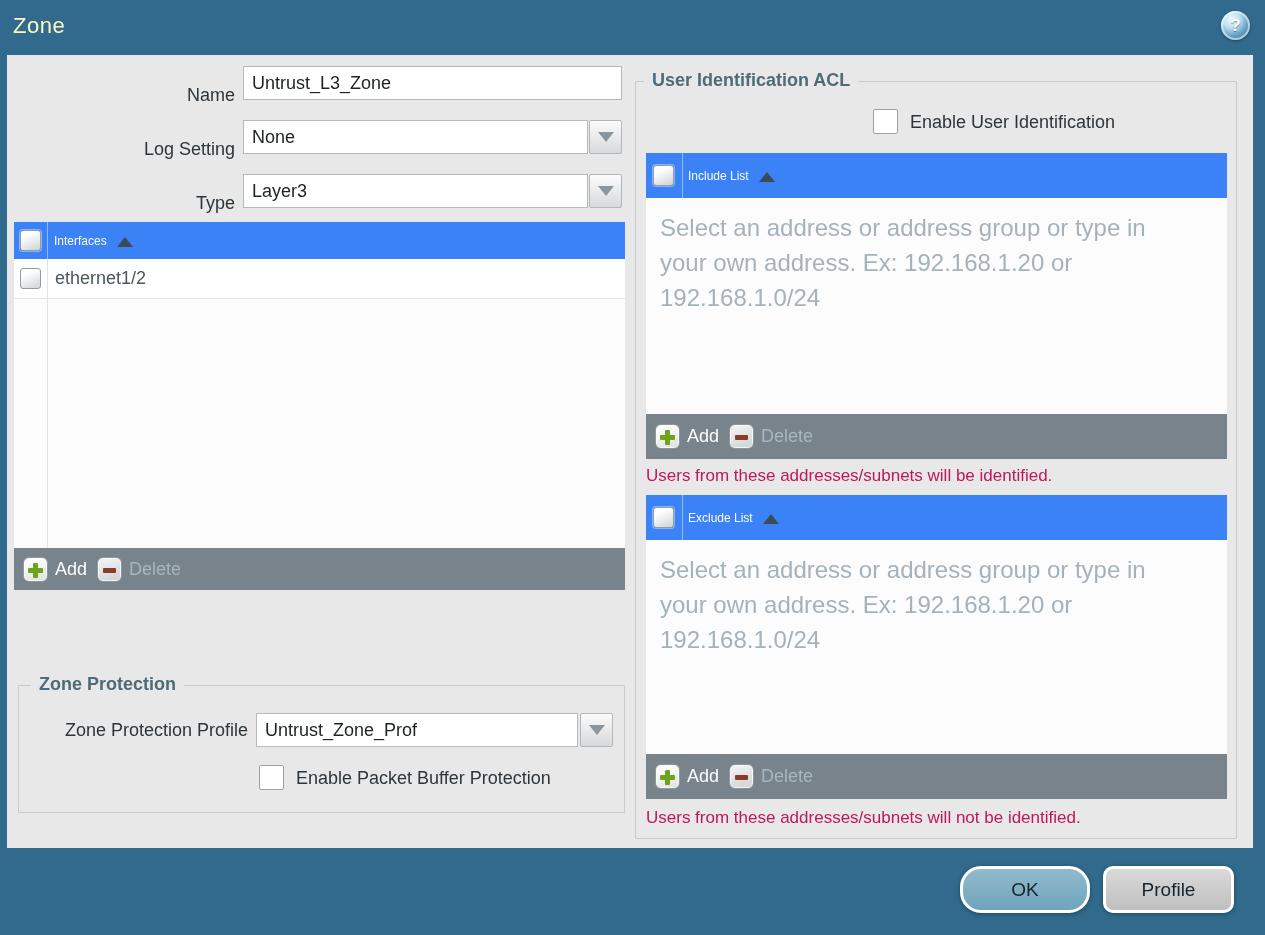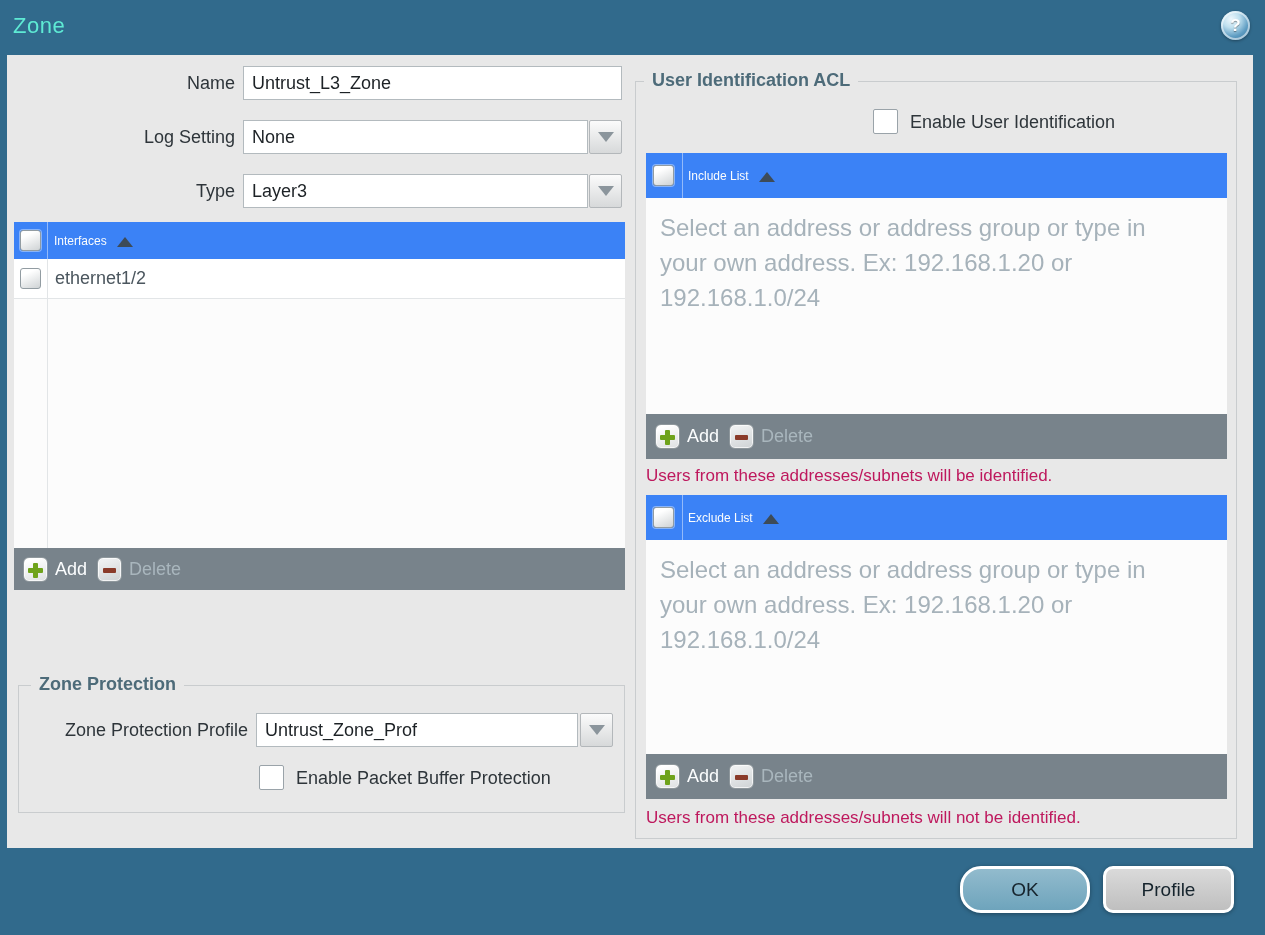--- a/index.html
+++ b/index.html
@@ -16,7 +16,7 @@
   .titlebar { position:absolute; top:0; left:0; width:1265px; height:55px; }
   .titlebar .title {
     position:absolute; left:13px; top:0; line-height:52px;
-    font-size:22px; font-weight:400; color:#5eead4; letter-spacing:.5px;
+    font-size:22px; font-weight:400; color:#fef9c3; letter-spacing:.5px;
   }
   .help-icon {
     position:absolute; right:15px; top:11px; width:29px; height:29px;

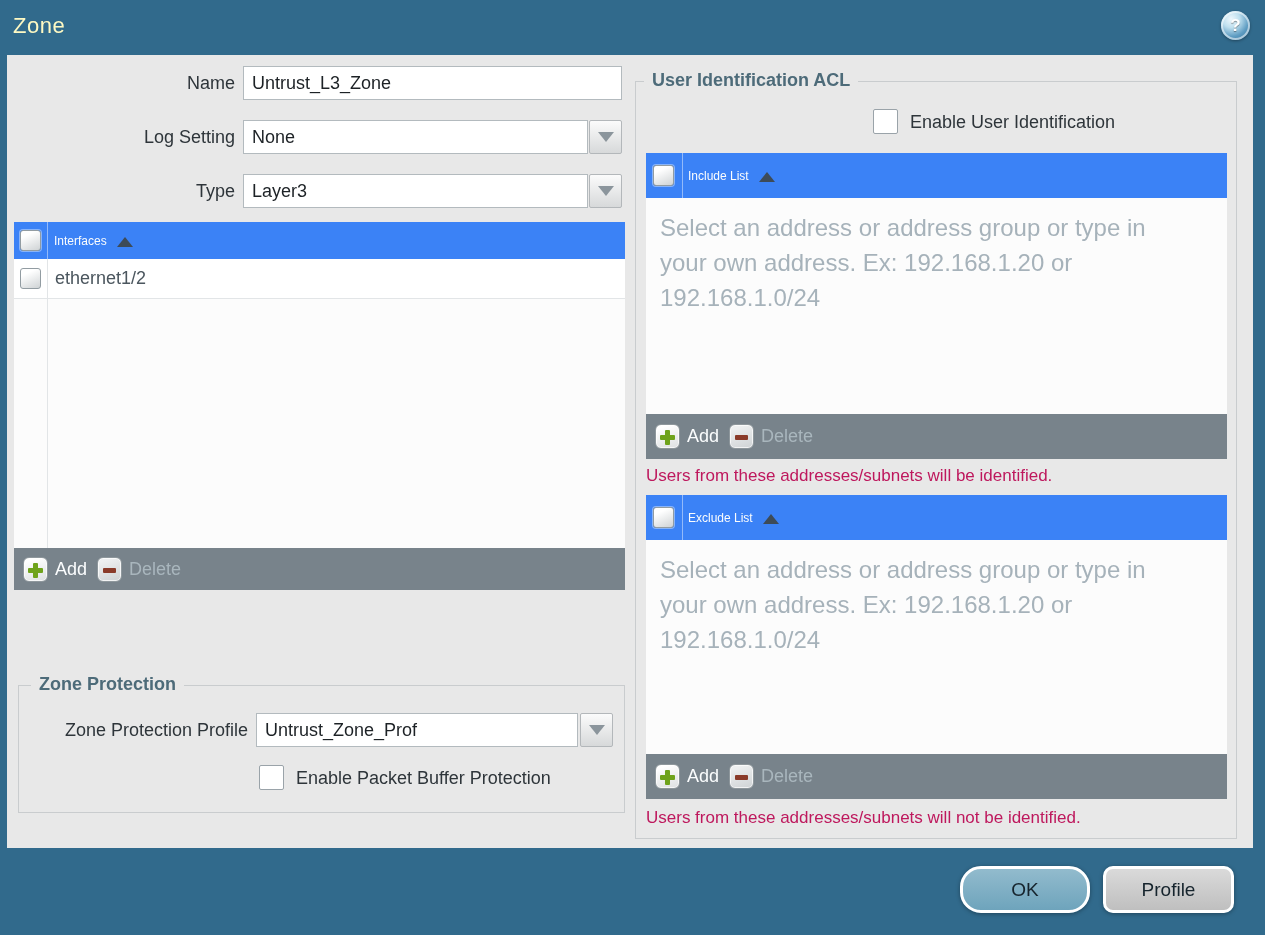--- a/index.html
+++ b/index.html
@@ -37,7 +37,7 @@
   
   .form-row { position:absolute; height:34px; }
   .form-label {
-    position:absolute; left:0; top:0; width:228px; height:34px;
+    position:absolute; left:0; top:12px; width:228px; height:34px;
     line-height:34px; text-align:right; font-size:18px; color:#2e353a;
   }
   .text-input {

